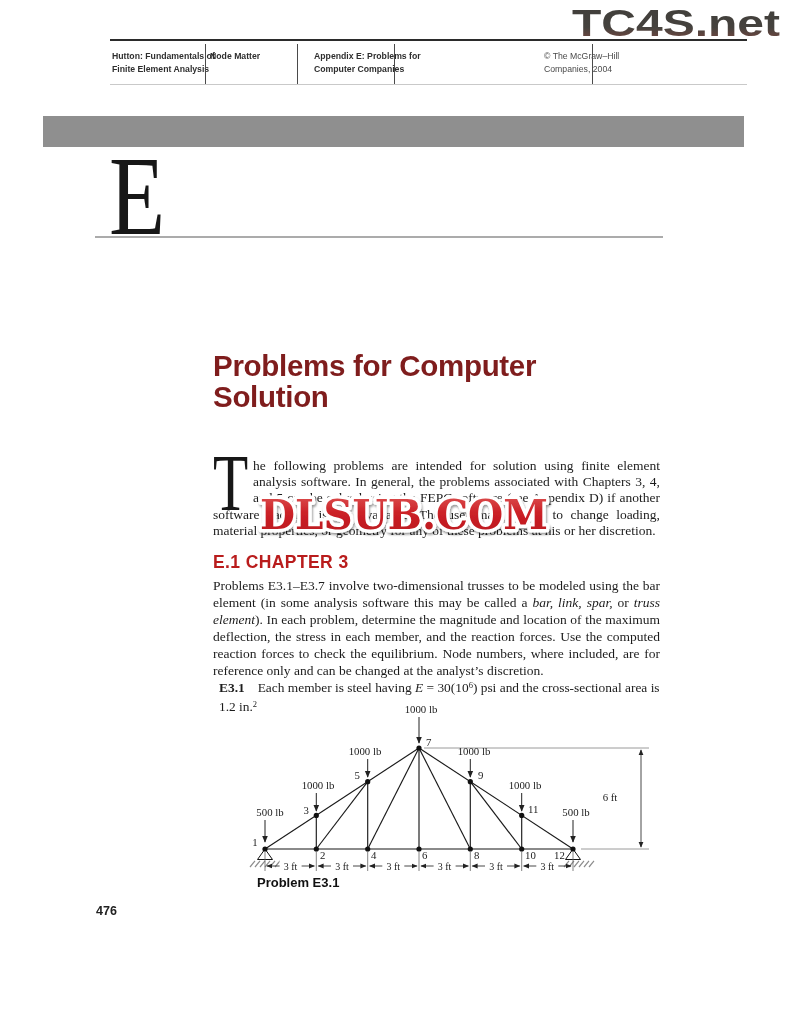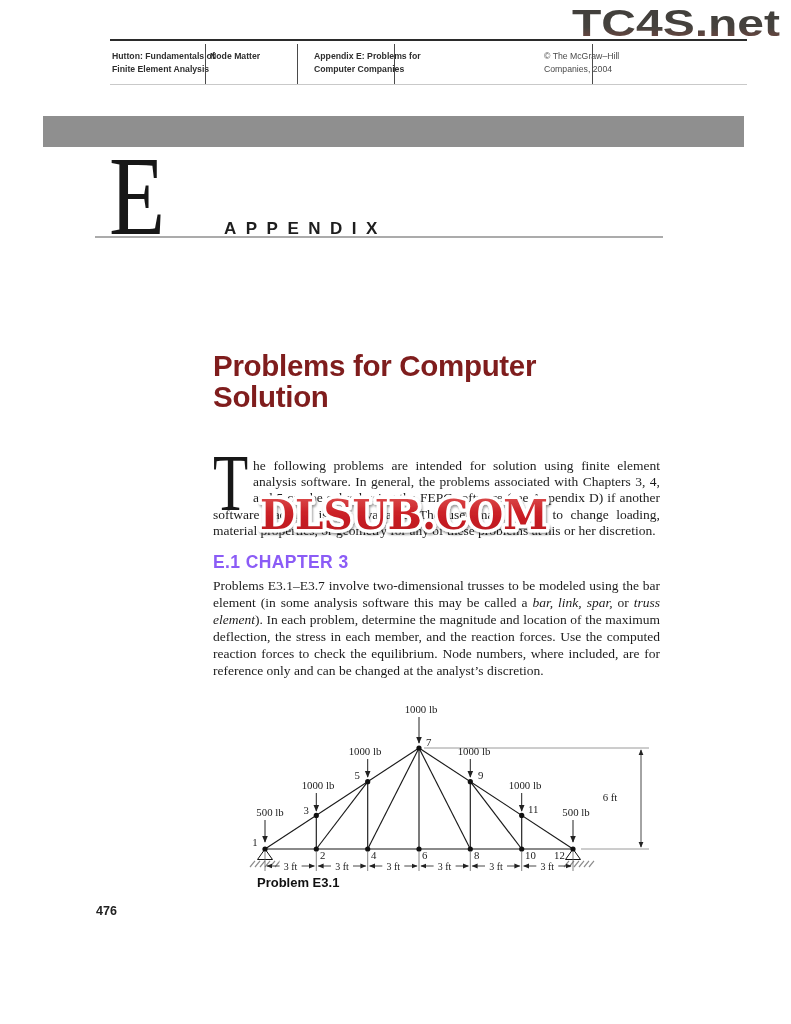--- a/index.html
+++ b/index.html
@@ -110,7 +110,6 @@
 
   <div class="gray-bar"></div>
   <div class="appendix-letter">E</div>
-  <div class="appendix-word">APPENDIX</div>
   <div class="appendix-rule"></div>
 
   <h1 class="title">Problems for Computer Solution</h1>

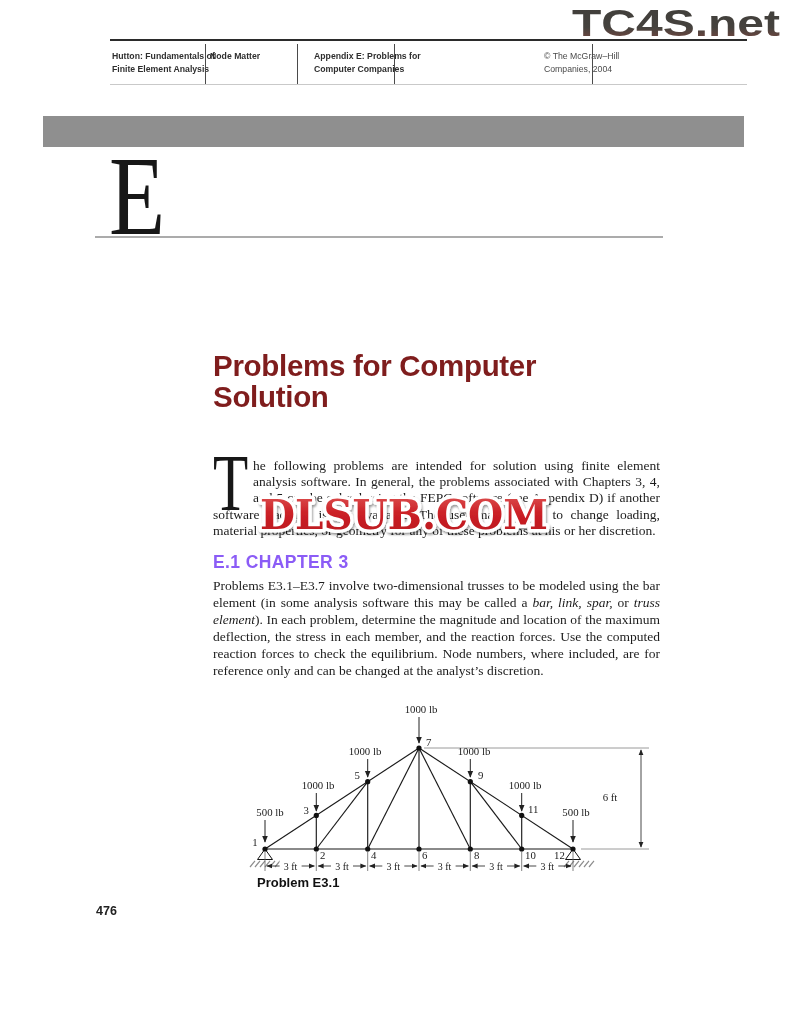--- a/index.html
+++ b/index.html
@@ -37,7 +37,7 @@
   .wm-mid{position:absolute;left:248px;top:483px;width:312px;height:62px;z-index:5;}
   .e1-heading{position:absolute;left:213px;top:552px;margin:0;
               font-family:"Liberation Sans",sans-serif;font-weight:bold;
-              font-size:17.5px;letter-spacing:.4px;color:#8b5cf6;}
+              font-size:17.5px;letter-spacing:.4px;color:#b91c1c;}
   .para2{position:absolute;left:213px;top:577px;width:447px;margin:0;
          font-size:13.5px;line-height:17px;text-align:justify;}
   .para2 .it{font-style:italic;}

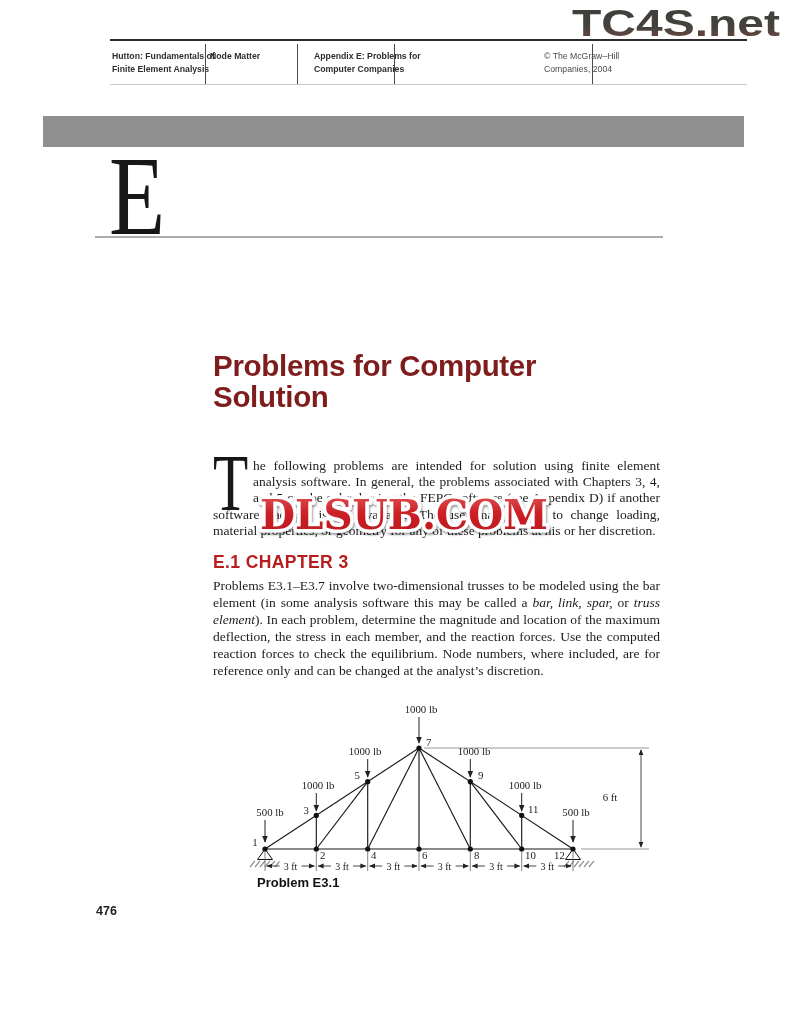--- a/index.html
+++ b/index.html
@@ -137,6 +137,7 @@
   <h2 class="e1-heading">E.1  CHAPTER 3</h2>
   <p class="para2"><span>Problems E3.1–E3.7 involve two-dimensional trusses to be modeled using the bar element (in some analysis software this may be called a </span><span class="it">bar, link, spar,</span><span> or </span><span class="it">truss element</span><span>). In each problem, determine the magnitude and location of the maximum deflection, the stress in each member, and the reaction forces. Use the computed reaction forces to check the equilibrium. Node numbers, where included, are for reference only and can be changed at the analyst’s discretion.</span></p>
 
+  <div class="problem"><span class="plabel">E3.1</span><span>Each member is steel having </span><span class="var">E</span><span> = 30(10</span><sup>6</sup><span>) psi and the cross-sectional area is 1.2 in.</span><sup>2</sup></div>
 
   <svg class="figure-svg" viewBox="0 0 420 186">
     <defs>

